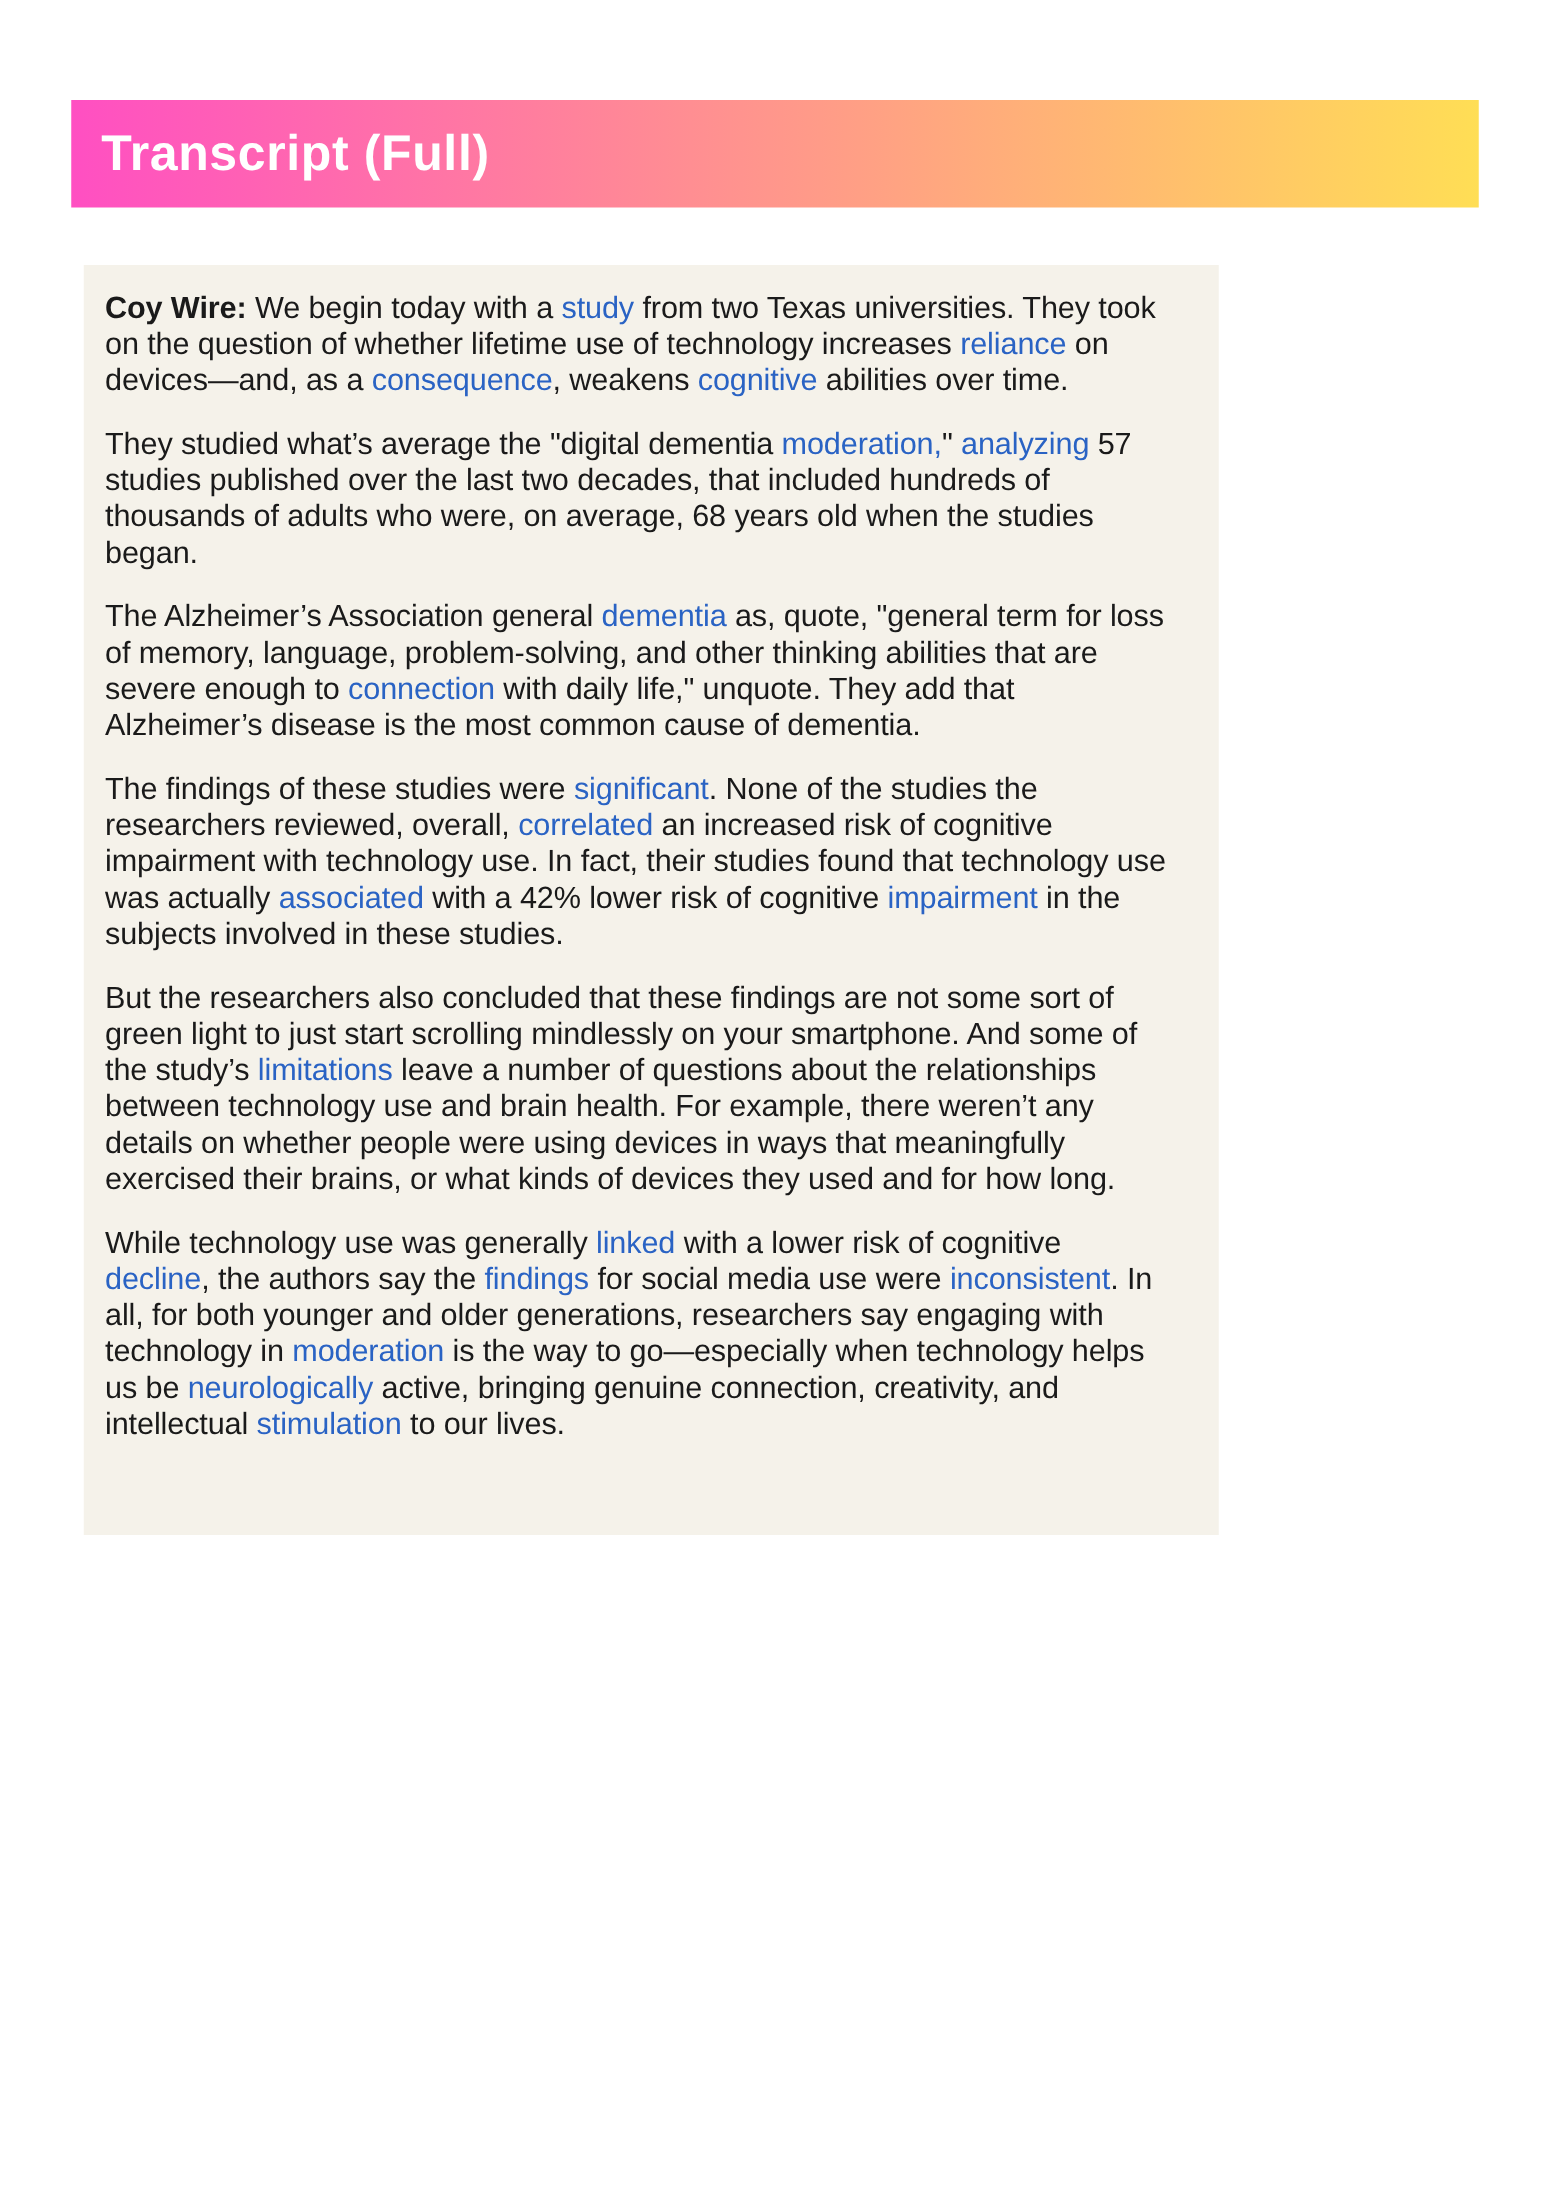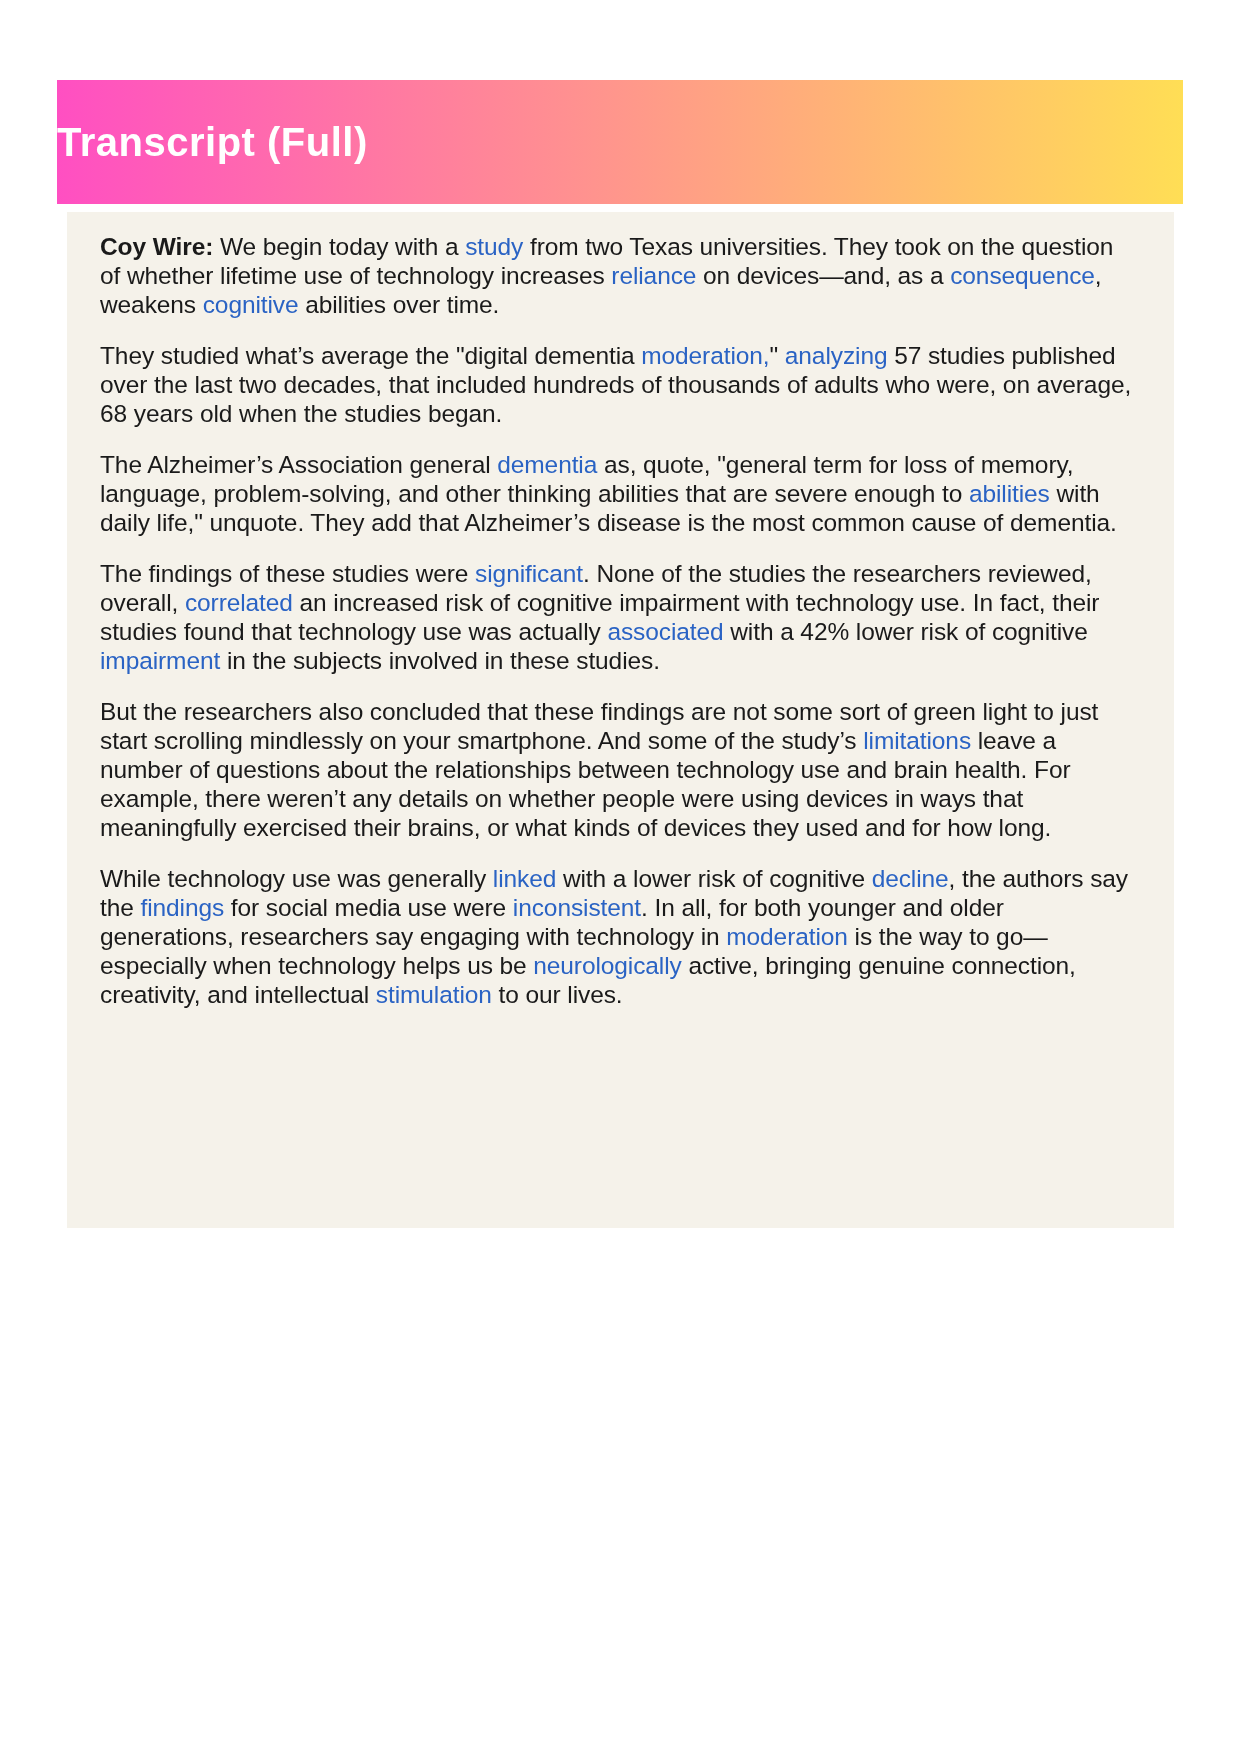--- a/index.html
+++ b/index.html
@@ -15,10 +15,11 @@
     left: 57px;
     top: 80px;
     width: 1126px;
-    height: 124px;
+    height: 86px;
     background: linear-gradient(90deg, var(--banner-start, #ff4fc2) 0%, var(--banner-end, #ffde55) 100%);
     display: flex;
     align-items: center;
+    padding-left: 24px;
   }
   .banner-title {
     color: var(--banner-text, #ffffff);

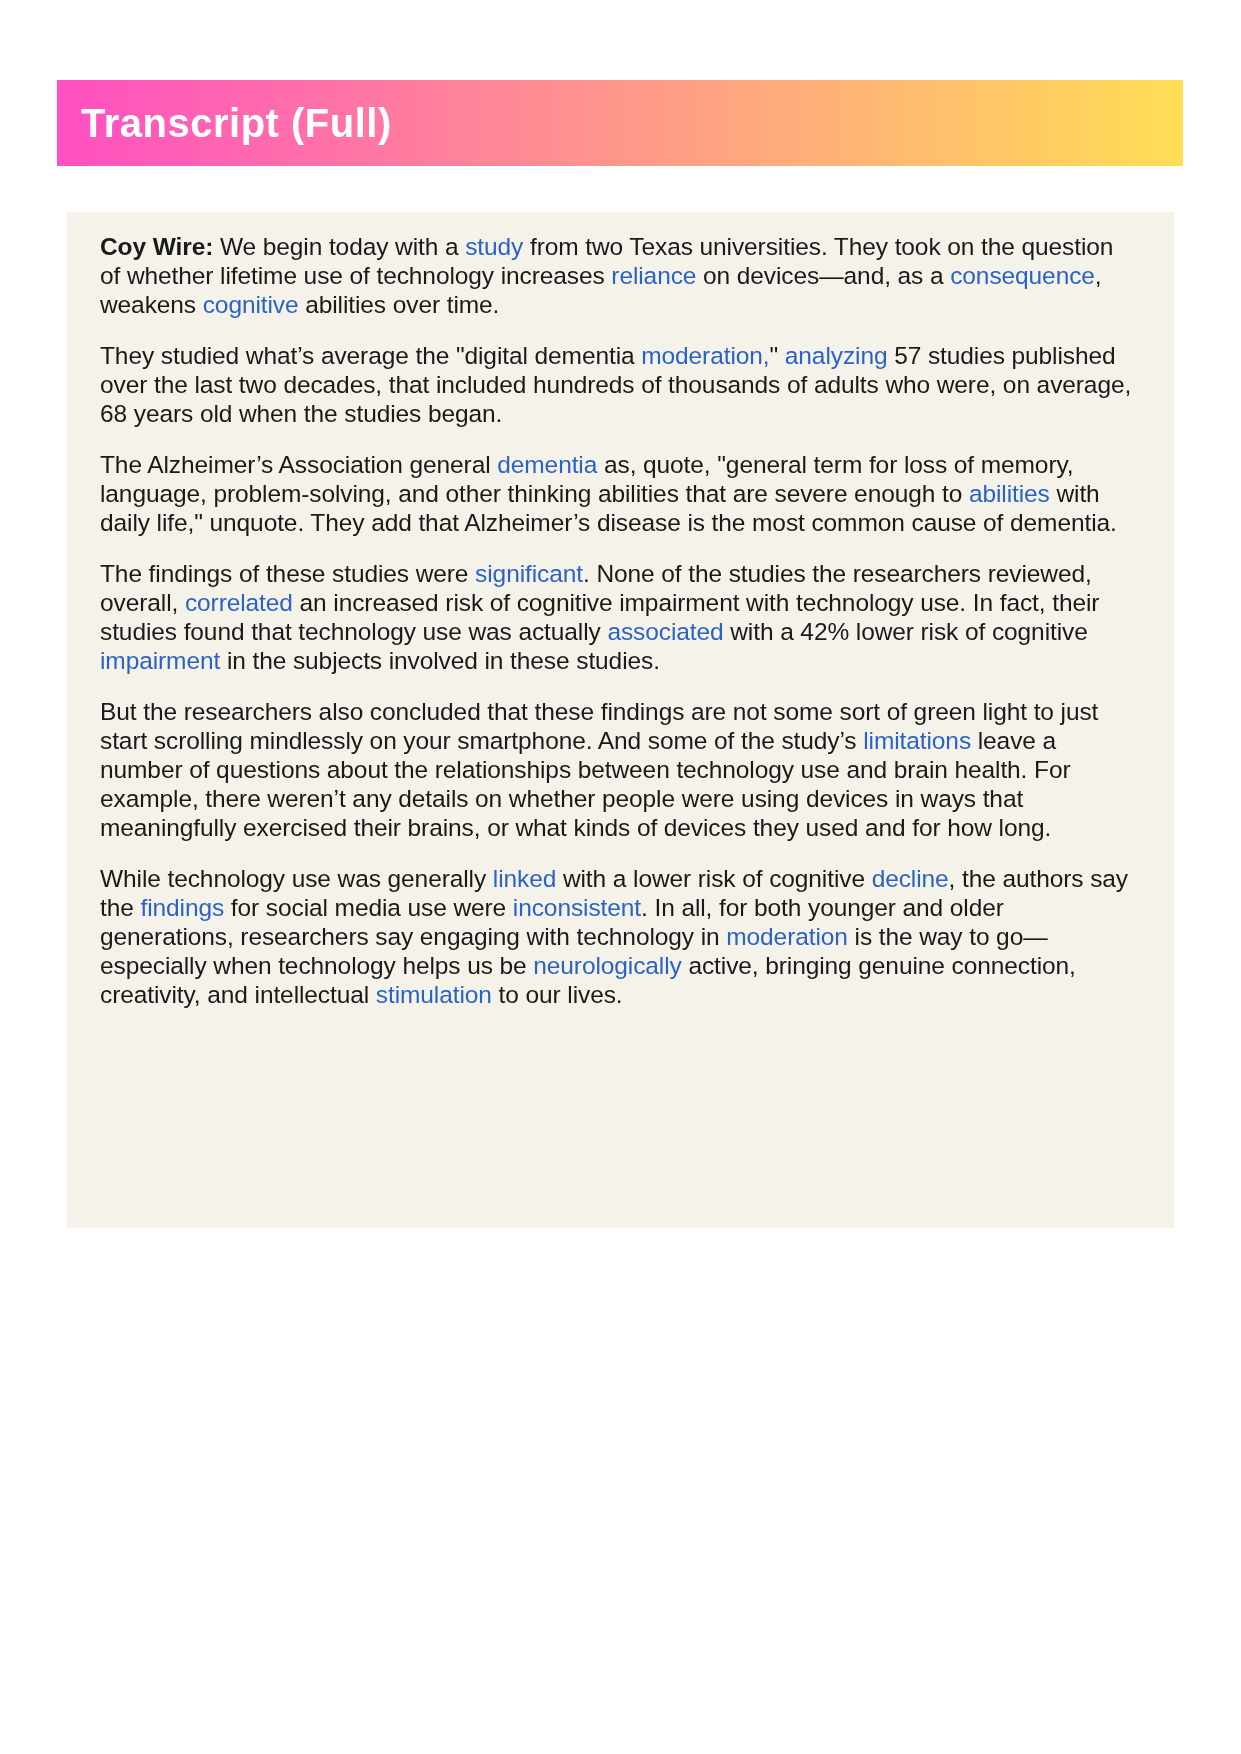--- a/index.html
+++ b/index.html
@@ -31,10 +31,10 @@
     position: absolute;
     left: 67px;
     top: 212px;
-    width: 1107px;
+    width: 908px;
     min-height: 1016px;
     background: var(--panel-bg, #f5f2ea);
-    padding: 20px 36px 20px 33px;
+    padding: 20px 36px 20px 17px;
   }
   .panel p {
     font-size: 24.5px;

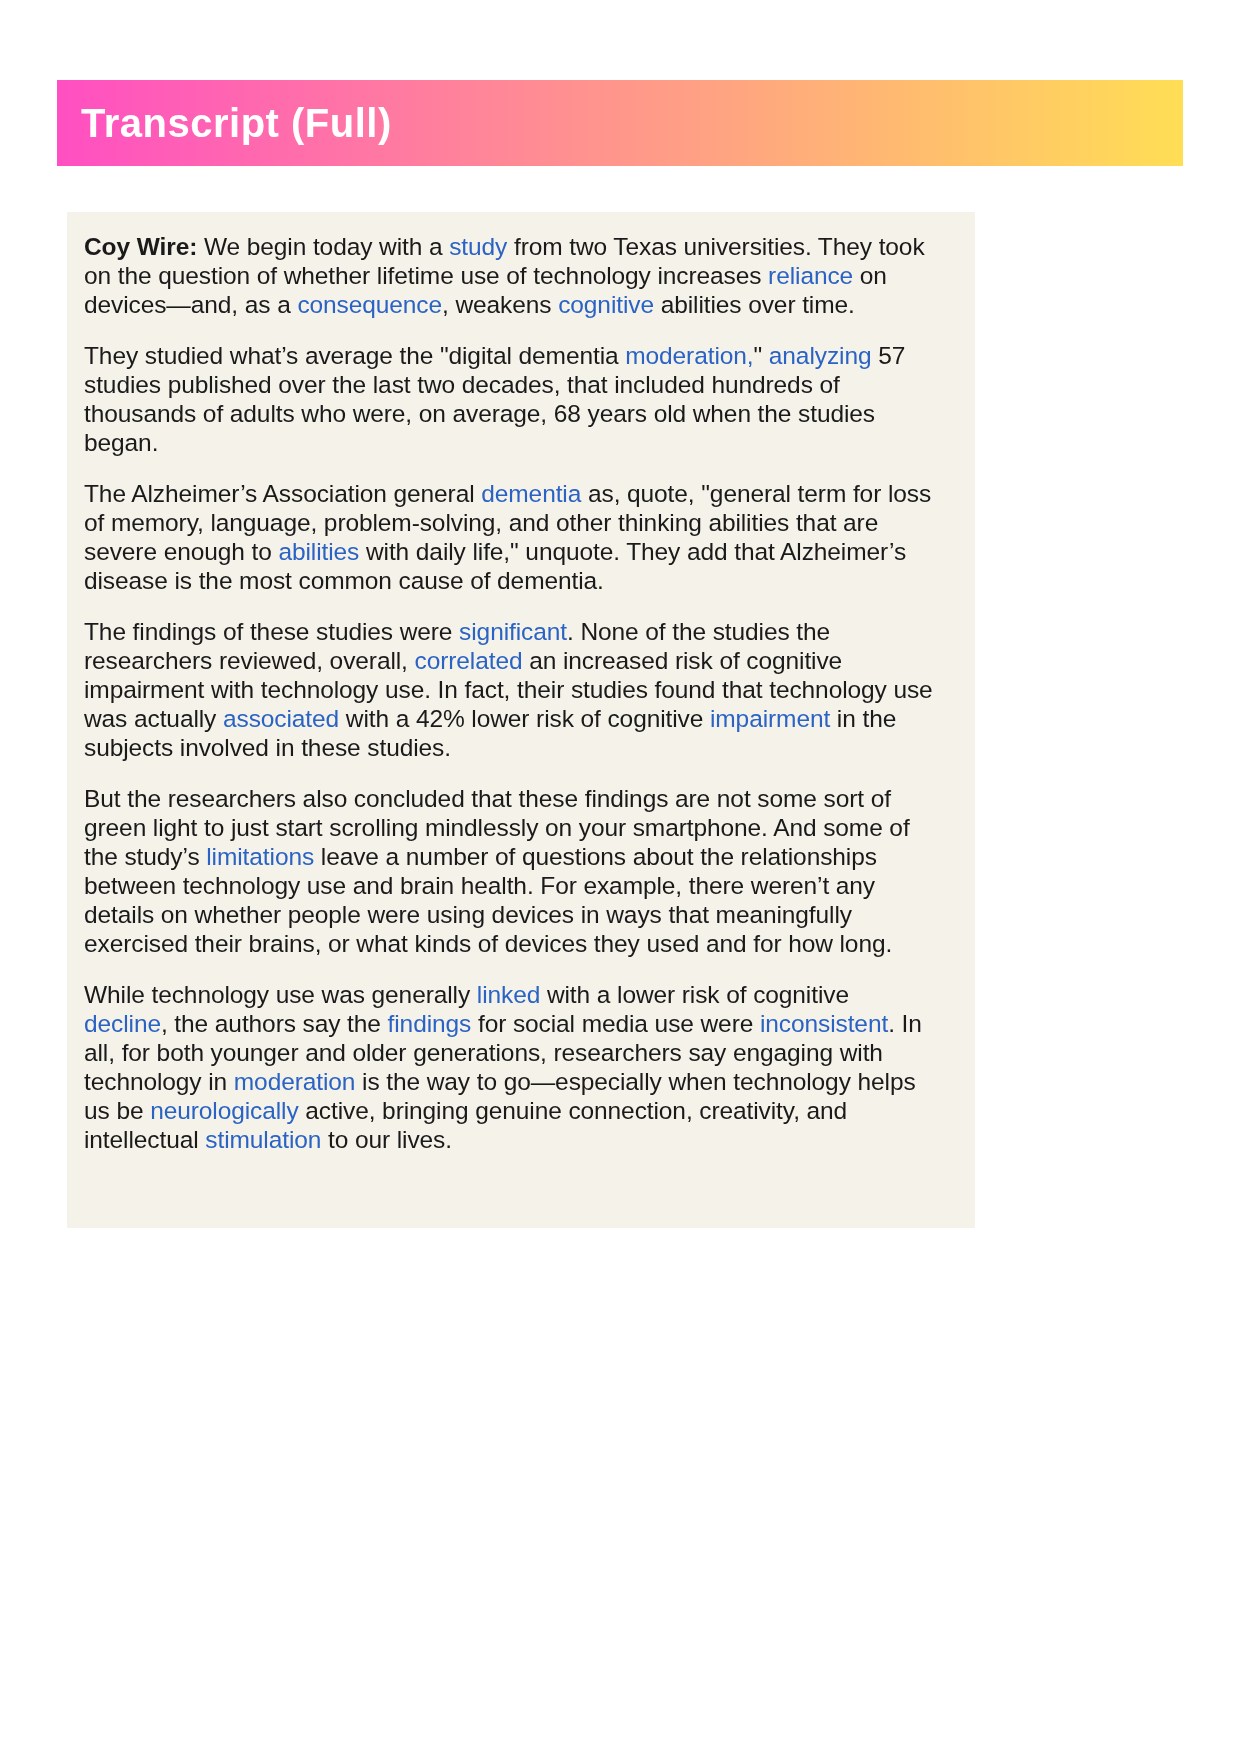--- a/index.html
+++ b/index.html
@@ -58,7 +58,7 @@
   <div id="transcript-body">
       <p><span class="speaker">Coy Wire:</span><span> We begin today with a </span><span class="vocab-link">study</span><span> from two Texas universities. They took on the question of whether lifetime use of technology increases </span><span class="vocab-link">reliance</span><span> on devices—and, as a </span><span class="vocab-link">consequence</span><span>, weakens </span><span class="vocab-link">cognitive</span><span> abilities over time.</span></p>
       <p><span>They studied what’s average the "digital dementia </span><span class="vocab-link">moderation,</span><span>" </span><span class="vocab-link">analyzing</span><span> 57 studies published over the last two decades, that included hundreds of thousands of adults who were, on average, 68 years old when the studies began.</span></p>
-      <p><span>The Alzheimer’s Association general </span><span class="vocab-link">dementia</span><span> as, quote, "general term for loss of memory, language, problem-solving, and other thinking abilities that are severe enough to </span><span class="vocab-link">abilities</span><span> with daily life," unquote. They add that Alzheimer’s disease is the most common cause of dementia.</span></p>
+      <p><span>The Alzheimer’s Association general </span><span class="vocab-link">dementia</span><span> as, quote, "general term for loss of memory, language, problem-solving, and other thinking abilities that are severe enough to </span><span class="vocab-link">connection</span><span> with daily life," unquote. They add that Alzheimer’s disease is the most common cause of dementia.</span></p>
       <p><span>The findings of these studies were </span><span class="vocab-link">significant</span><span>. None of the studies the researchers reviewed, overall, </span><span class="vocab-link">correlated</span><span> an increased risk of cognitive impairment with technology use. In fact, their studies found that technology use was actually </span><span class="vocab-link">associated</span><span> with a 42% lower risk of cognitive </span><span class="vocab-link">impairment</span><span> in the subjects involved in these studies.</span></p>
       <p><span>But the researchers also concluded that these findings are not some sort of green light to just start scrolling mindlessly on your smartphone. And some of the study’s </span><span class="vocab-link">limitations</span><span> leave a number of questions about the relationships between technology use and brain health. For example, there weren’t any details on whether people were using devices in ways that meaningfully exercised their brains, or what kinds of devices they used and for how long.</span></p>
       <p><span>While technology use was generally </span><span class="vocab-link">linked</span><span> with a lower risk of cognitive </span><span class="vocab-link">decline</span><span>, the authors say the </span><span class="vocab-link">findings</span><span> for social media use were </span><span class="vocab-link">inconsistent</span><span>. In all, for both younger and older generations, researchers say engaging with technology in </span><span class="vocab-link">moderation</span><span> is the way to go—especially when technology helps us be </span><span class="vocab-link">neurologically</span><span> active, bringing genuine connection, creativity, and intellectual </span><span class="vocab-link">stimulation</span><span> to our lives.</span></p>

